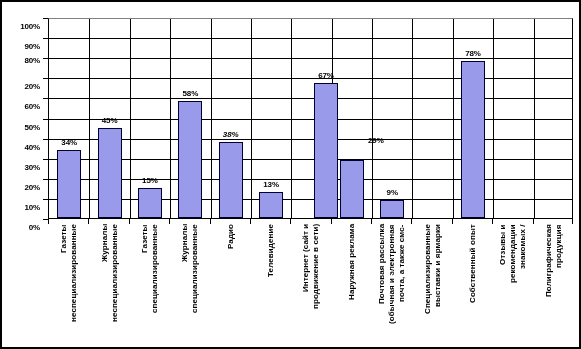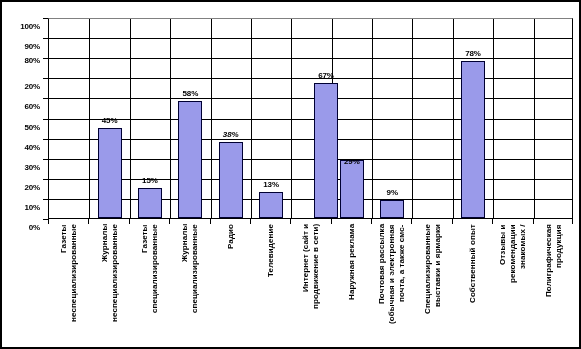--- a/index.html
+++ b/index.html
@@ -213,6 +213,10 @@
       <div class="v-grid" style="left: 403.846px;"></div>
       <div class="v-grid" style="left: 444.231px;"></div>
       <div class="v-grid" style="left: 484.615px;"></div>
+      <div class="bar-slot" style="left: 0px; width: 40.3846px;">
+        <div class="bar" title="Газеты неспециализированные — 34%" style="height: 68.34px; background: rgb(154, 154, 234); border-color: rgb(0, 0, 51);"></div>
+        <div class="bar-value" style="bottom: 71.34px;">34%</div>
+      </div>
       <div class="bar-slot" style="left: 40.3846px; width: 40.3846px;">
         <div class="bar" title="Журналы неспециализированные — 45%" style="height: 90.45px; background: rgb(154, 154, 234); border-color: rgb(0, 0, 51);"></div>
         <div class="bar-value" style="bottom: 93.45px;">45%</div>

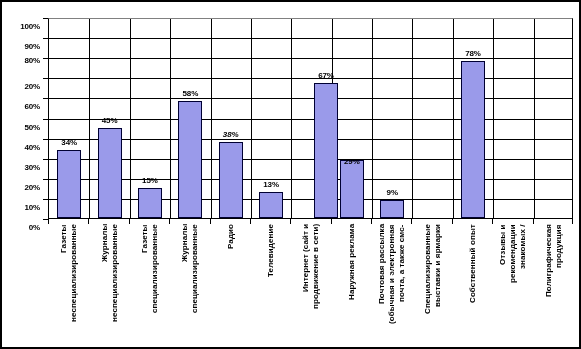--- a/index.html
+++ b/index.html
@@ -243,7 +243,7 @@
       </div>
       <div class="bar-slot" style="left: 282.692px; width: 40.3846px;">
         <div class="bar" title="Наружная реклама — 29%" style="height: 58.29px; background: rgb(154, 154, 234); border-color: rgb(0, 0, 51);"></div>
-        <div class="bar-value" style="bottom: 52px;">29%</div>
+        <div class="bar-value" style="bottom: 73px; margin-left: 24px;">29%</div>
       </div>
       <div class="bar-slot" style="left: 323.077px; width: 40.3846px;">
         <div class="bar" title="Почтовая рассылка (обычная и электронная почта, а также смс- — 9%" style="height: 18.09px; background: rgb(154, 154, 234); border-color: rgb(0, 0, 51);"></div>

